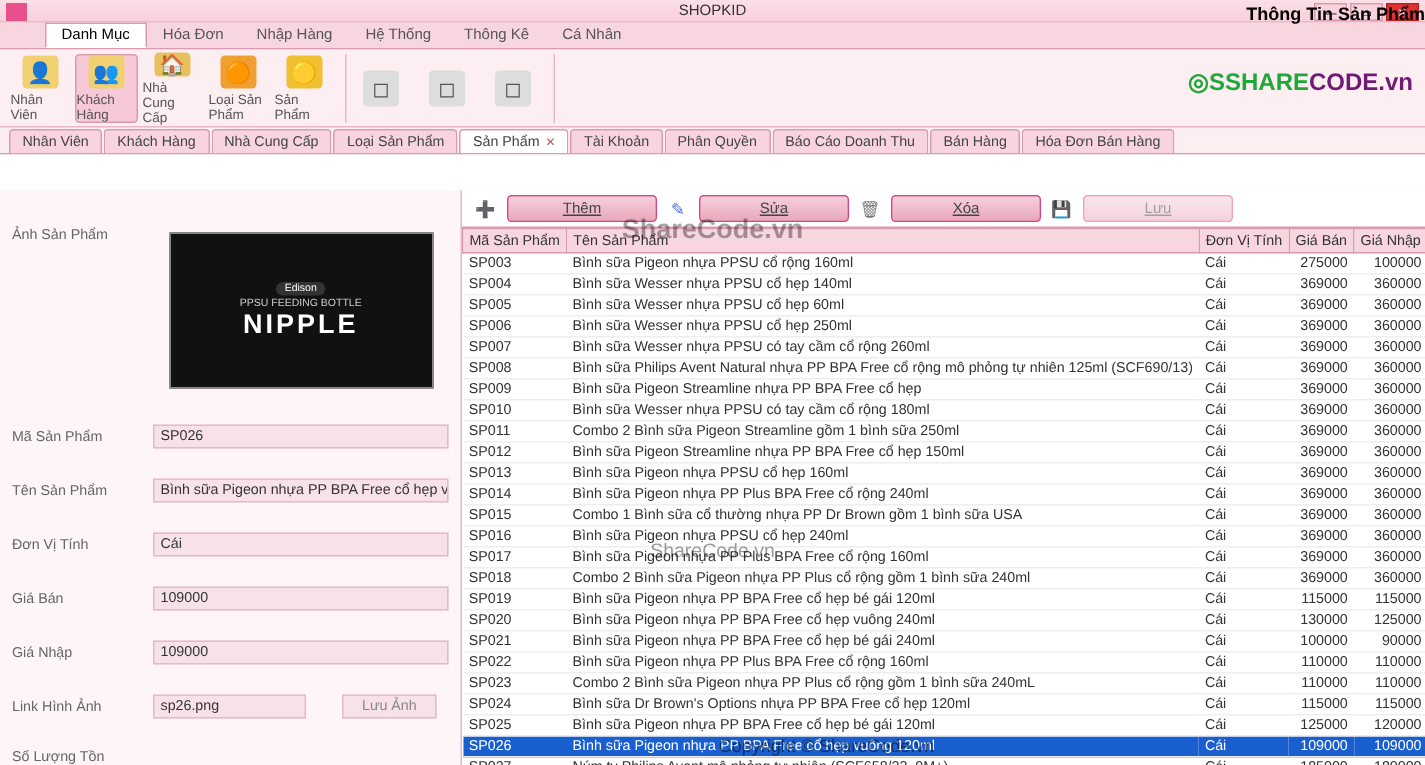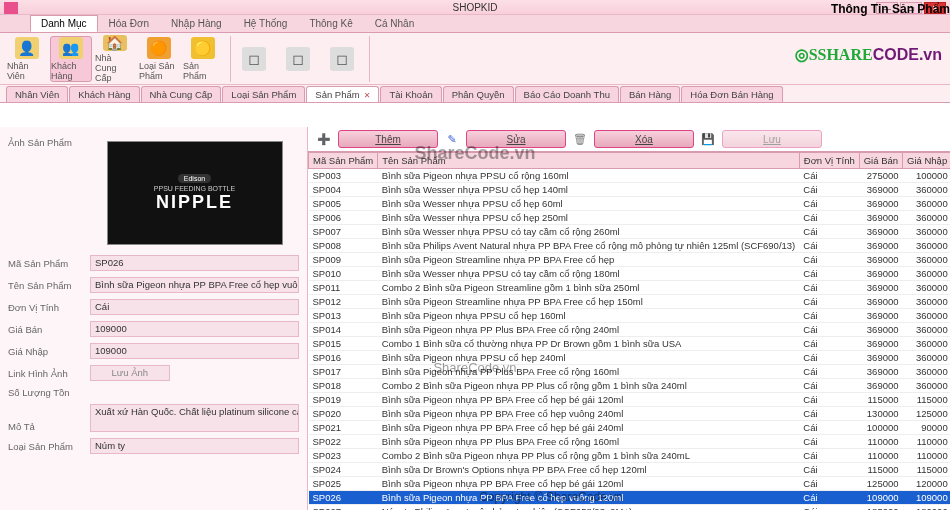--- a/index.html
+++ b/index.html
@@ -19,7 +19,7 @@
   .ribbon .rbtn.active { background:#f7c8d7; border-color:#d99bb0; }
   .ribbon .ricon { width:24px; height:24px; border-radius:3px; display:flex; align-items:center; justify-content:center; font-size:14px; }
   .sharecode { position:absolute; right:8px; top:12px; font-size:16px; font-weight:bold; }
-  .sharecode .s1 { color:#1ea838;font-family:Liberation Serif, serif; }
+  .sharecode .s1 { color:#1ea838; }
   .sharecode .s2 { color:#701a75; }
   .inner-tabs { height:18px; background:#fdeef2; display:flex; align-items:flex-end; padding-left:6px; gap:0; border-bottom:1px solid #d99bb0; }
   .inner-tabs .itab { padding:2px 8px; font-size:9.5px; color:#444; background:#f7d4df; border:1px solid #d99bb0; border-bottom:none; margin-right:1px; border-radius:3px 3px 0 0; position:relative; cursor:pointer; }

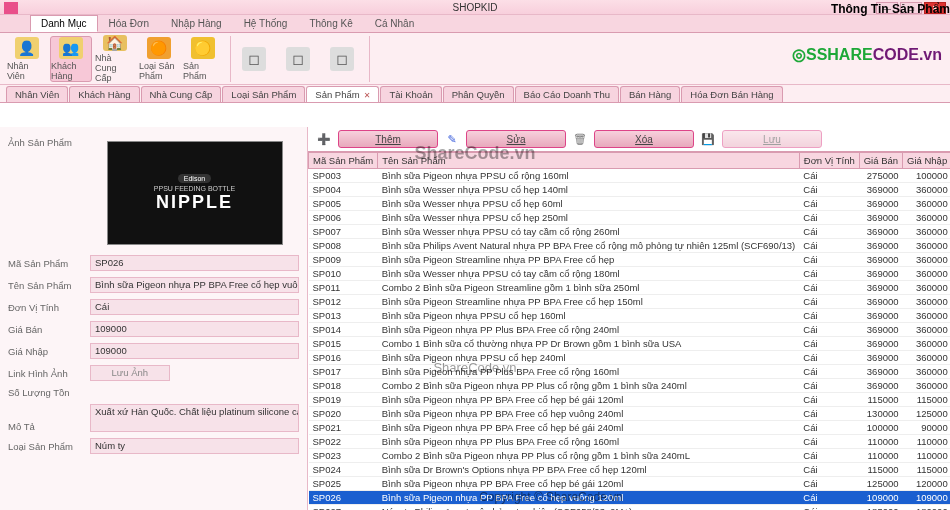--- a/index.html
+++ b/index.html
@@ -33,7 +33,7 @@
   .product-img .brand { font-size:7px; background:#333; padding:1px 6px; border-radius:6px; }
   .product-img .sub { font-size:7px; margin-top:2px; color:#ccc; }
   .product-img .big { font-size:18px; font-weight:bold; letter-spacing:2px; }
-  .form-row { display:flex; align-items:center; gap:12px; margin:6px 0; }
+  .form-row { display:flex; align-items:center; gap:24px; margin:20px 0; }
   .form-row label { width:70px; font-size:9.5px; color:#666; }
   .form-row .val { flex:1; height:16px; background:#f7e2e9; border:1px solid #e8b8c8; padding:1px 4px; font-size:9.5px; color:#333; overflow:hidden; white-space:nowrap; }
   .form-row textarea.val { height:28px; resize:none; }

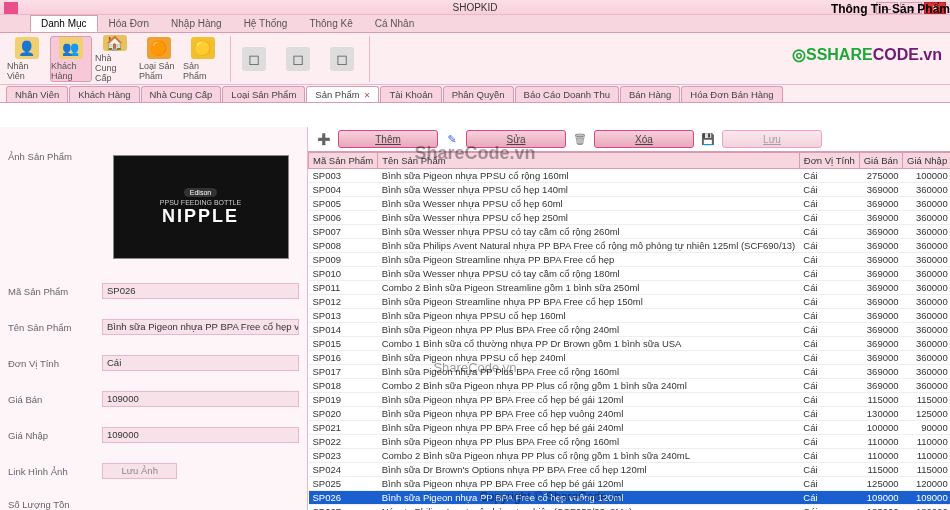--- a/index.html
+++ b/index.html
@@ -163,6 +163,7 @@
       </div>
     <div class="form-row">
         <label>Link Hình Ảnh</label>
+        <div class="val" style="flex:0.6">sp26.png</div>
         <div class="val" style="flex:0.35;text-align:center;color:#888">Lưu Ảnh</div>
       </div>
     <div class="form-row">

